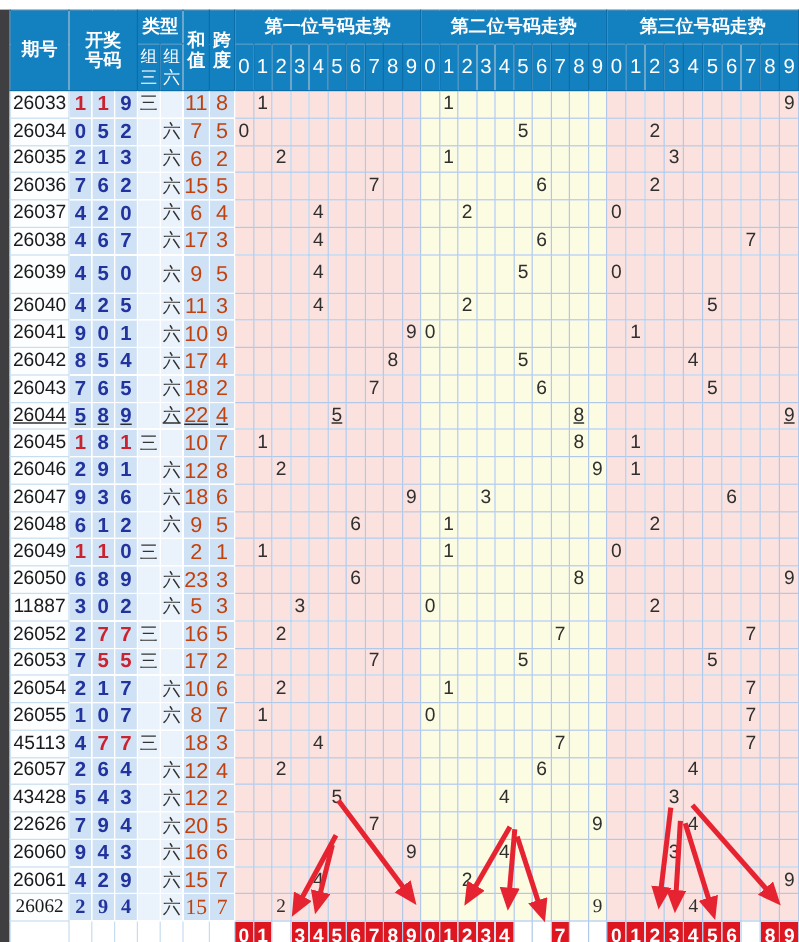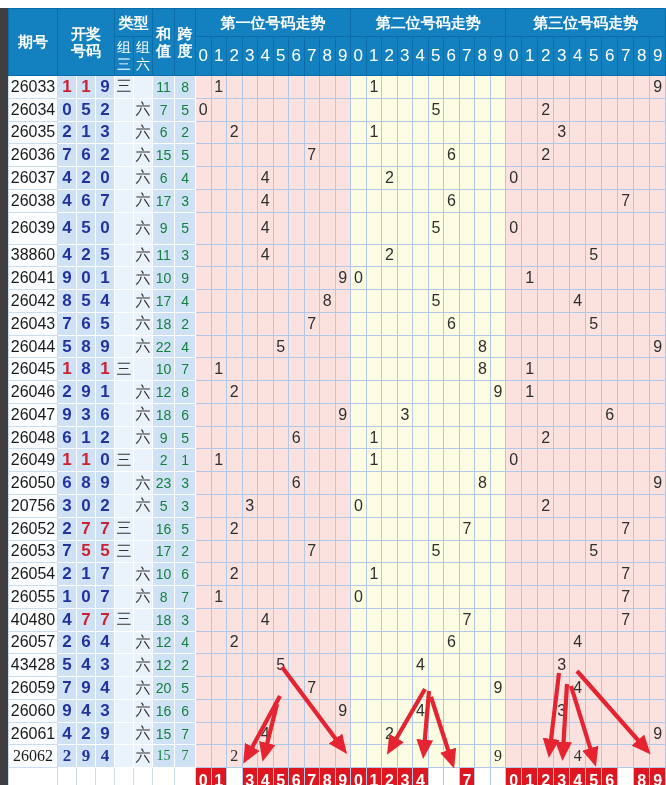--- a/index.html
+++ b/index.html
@@ -29,7 +29,7 @@
     font-size:17px;font-weight:bold;color:var(--navy);}
   td.digit.rep{color:var(--red-digit);}
   td.type{background:var(--type-bg);border:1px solid var(--blue-line);font-size:15px;color:#333;}
-  td.sumspan{background:var(--blue-cell);border:1px solid var(--blue-line);font-size:14px;color:#15803d;}
+  td.sumspan{background:var(--blue-cell);border:1px solid var(--blue-line);font-size:18px;color:#c2410c;}
   td.trend{border:1px solid var(--grid);font-size:16px;color:var(--dark-text);}
   td.s0,td.s2{background:var(--pink);}
   td.s1{background:var(--yellow);}

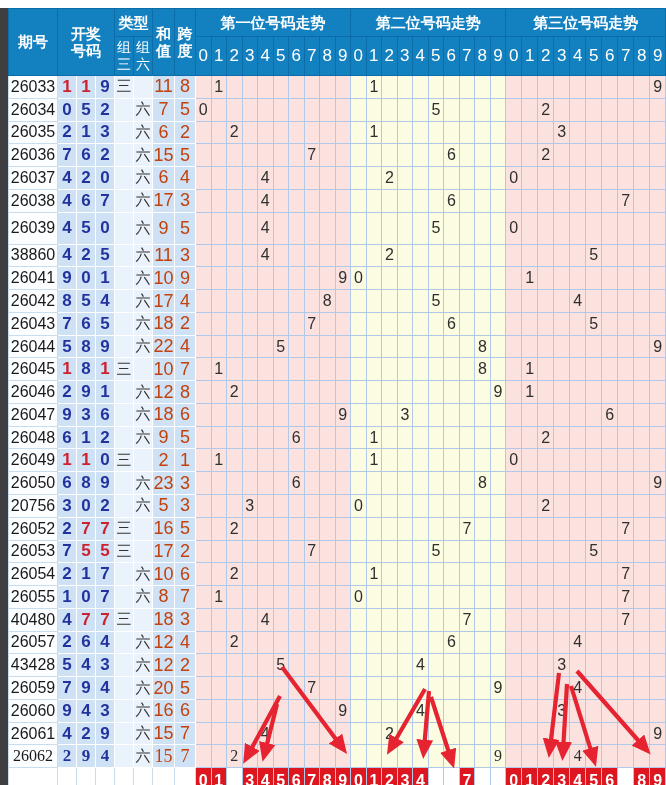--- a/index.html
+++ b/index.html
@@ -423,7 +423,7 @@
           <td class="trend s2"></td>
         </tr>
         <tr style="height: 22.77px;">
-          <td class="period">38860</td>
+          <td class="period">26040</td>
           <td class="digit">4</td>
           <td class="digit">2</td>
           <td class="digit">5</td>

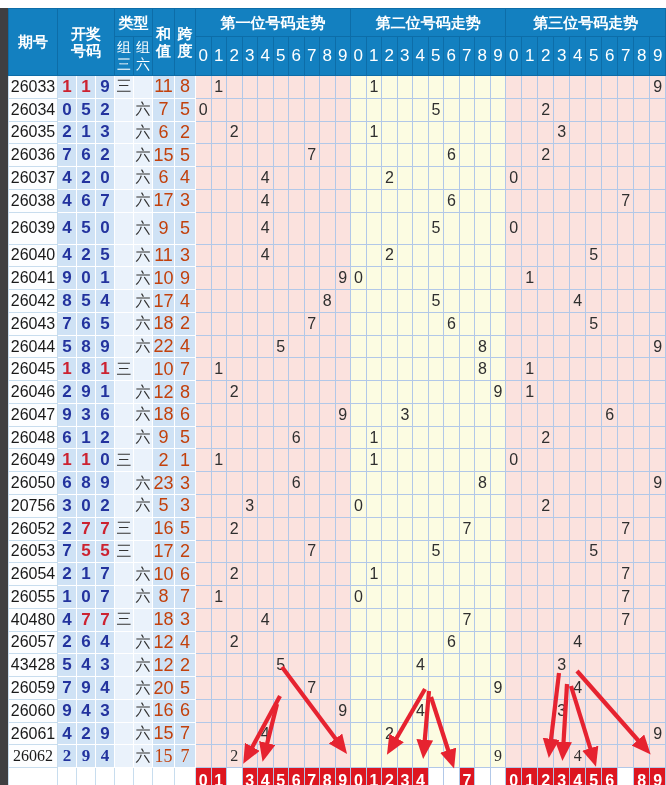--- a/index.html
+++ b/index.html
@@ -582,7 +582,7 @@
           <td class="trend s2"></td>
           <td class="trend s2"></td>
         </tr>
-        <tr style="height: 22.77px;">
+        <tr style="height: 22.77px; text-decoration: underline;">
           <td class="period">26044</td>
           <td class="digit">5</td>
           <td class="digit">8</td>

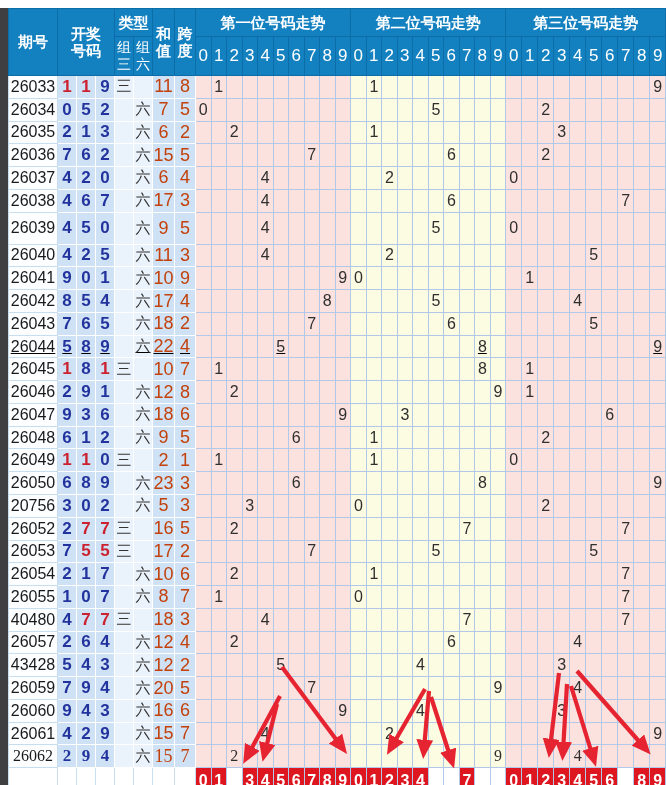--- a/index.html
+++ b/index.html
@@ -863,7 +863,7 @@
           <td class="trend s2">9</td>
         </tr>
         <tr style="height: 22.77px;">
-          <td class="period">20756</td>
+          <td class="period">11887</td>
           <td class="digit">3</td>
           <td class="digit">0</td>
           <td class="digit">2</td>

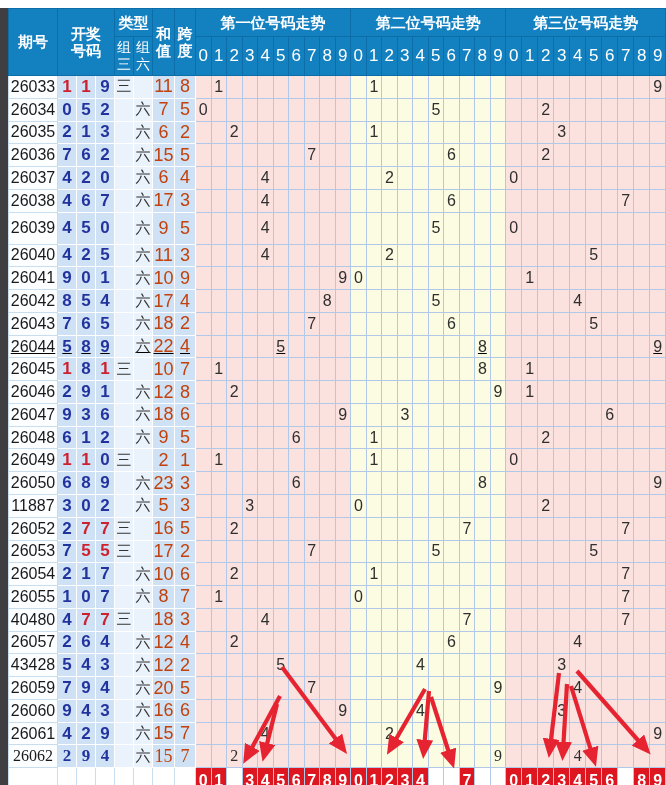--- a/index.html
+++ b/index.html
@@ -1063,7 +1063,7 @@
           <td class="trend s2"></td>
         </tr>
         <tr style="height: 22.77px;">
-          <td class="period">40480</td>
+          <td class="period">45113</td>
           <td class="digit">4</td>
           <td class="digit rep">7</td>
           <td class="digit rep">7</td>

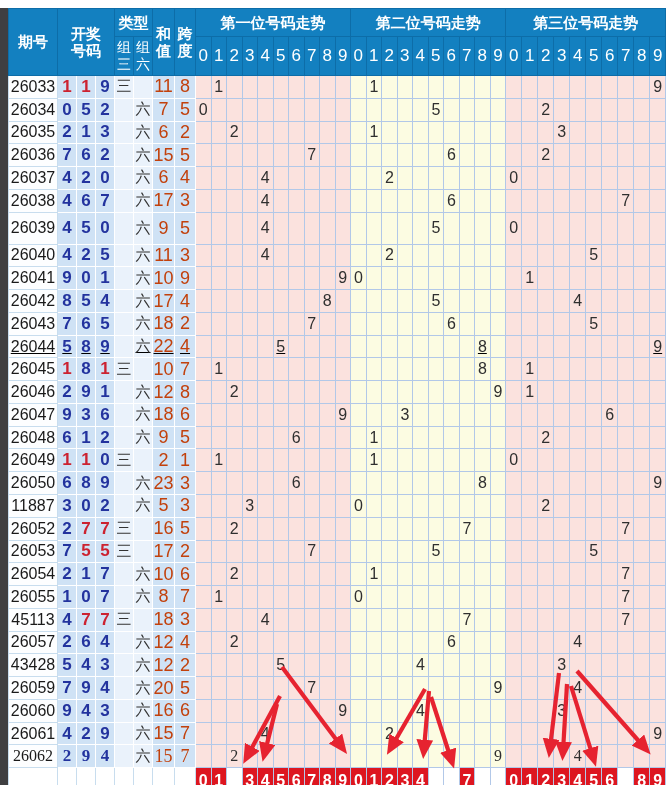--- a/index.html
+++ b/index.html
@@ -1183,7 +1183,7 @@
           <td class="trend s2"></td>
         </tr>
         <tr style="height: 22.77px;">
-          <td class="period">26059</td>
+          <td class="period">22626</td>
           <td class="digit">7</td>
           <td class="digit">9</td>
           <td class="digit">4</td>

